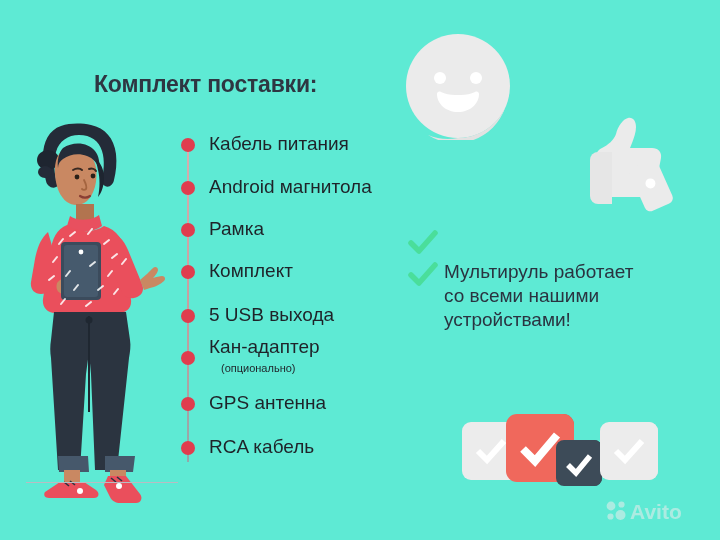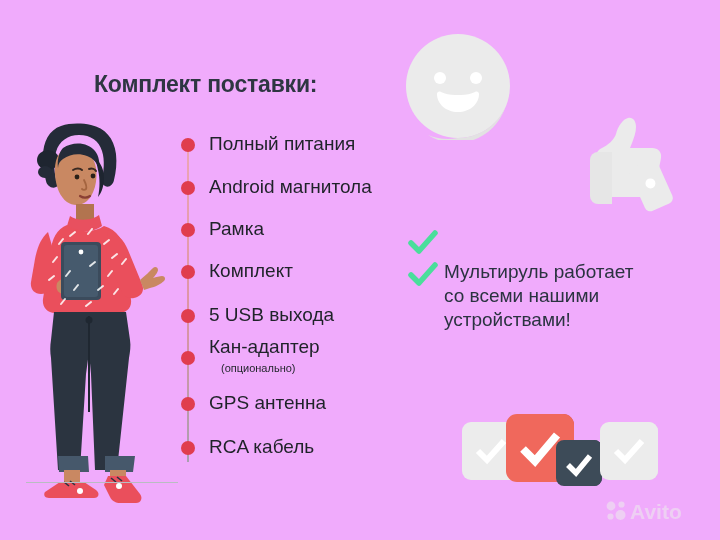--- a/index.html
+++ b/index.html
@@ -11,7 +11,7 @@
     position: relative;
     width: 720px;
     height: 540px;
-    background: #f0abfc;
+    background: #5eead4;
     overflow: hidden;
     font-family: "Liberation Sans", "DejaVu Sans", sans-serif;
   }

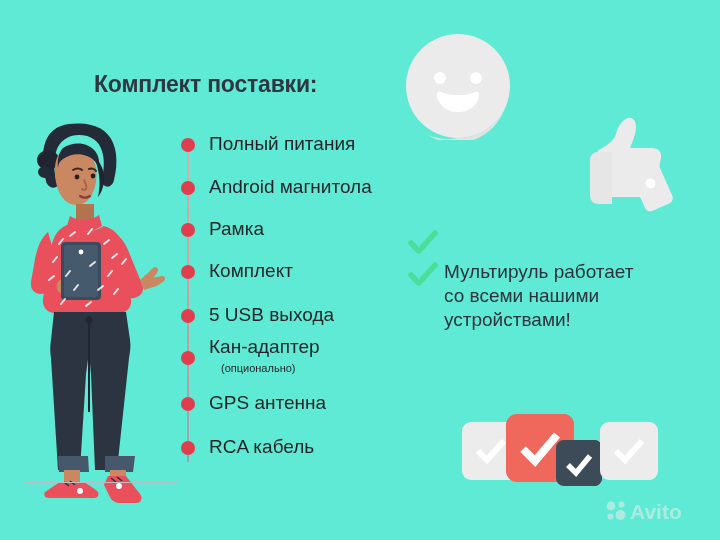--- a/index.html
+++ b/index.html
@@ -277,7 +277,7 @@
 
     <div class="spec-item" style="top:15px">
       <span class="spec-dot"></span>
-      <span class="spec-label">Полный питания</span>
+      <span class="spec-label">Кабель питания</span>
     </div>
 
     <div class="spec-item" style="top:58px">

